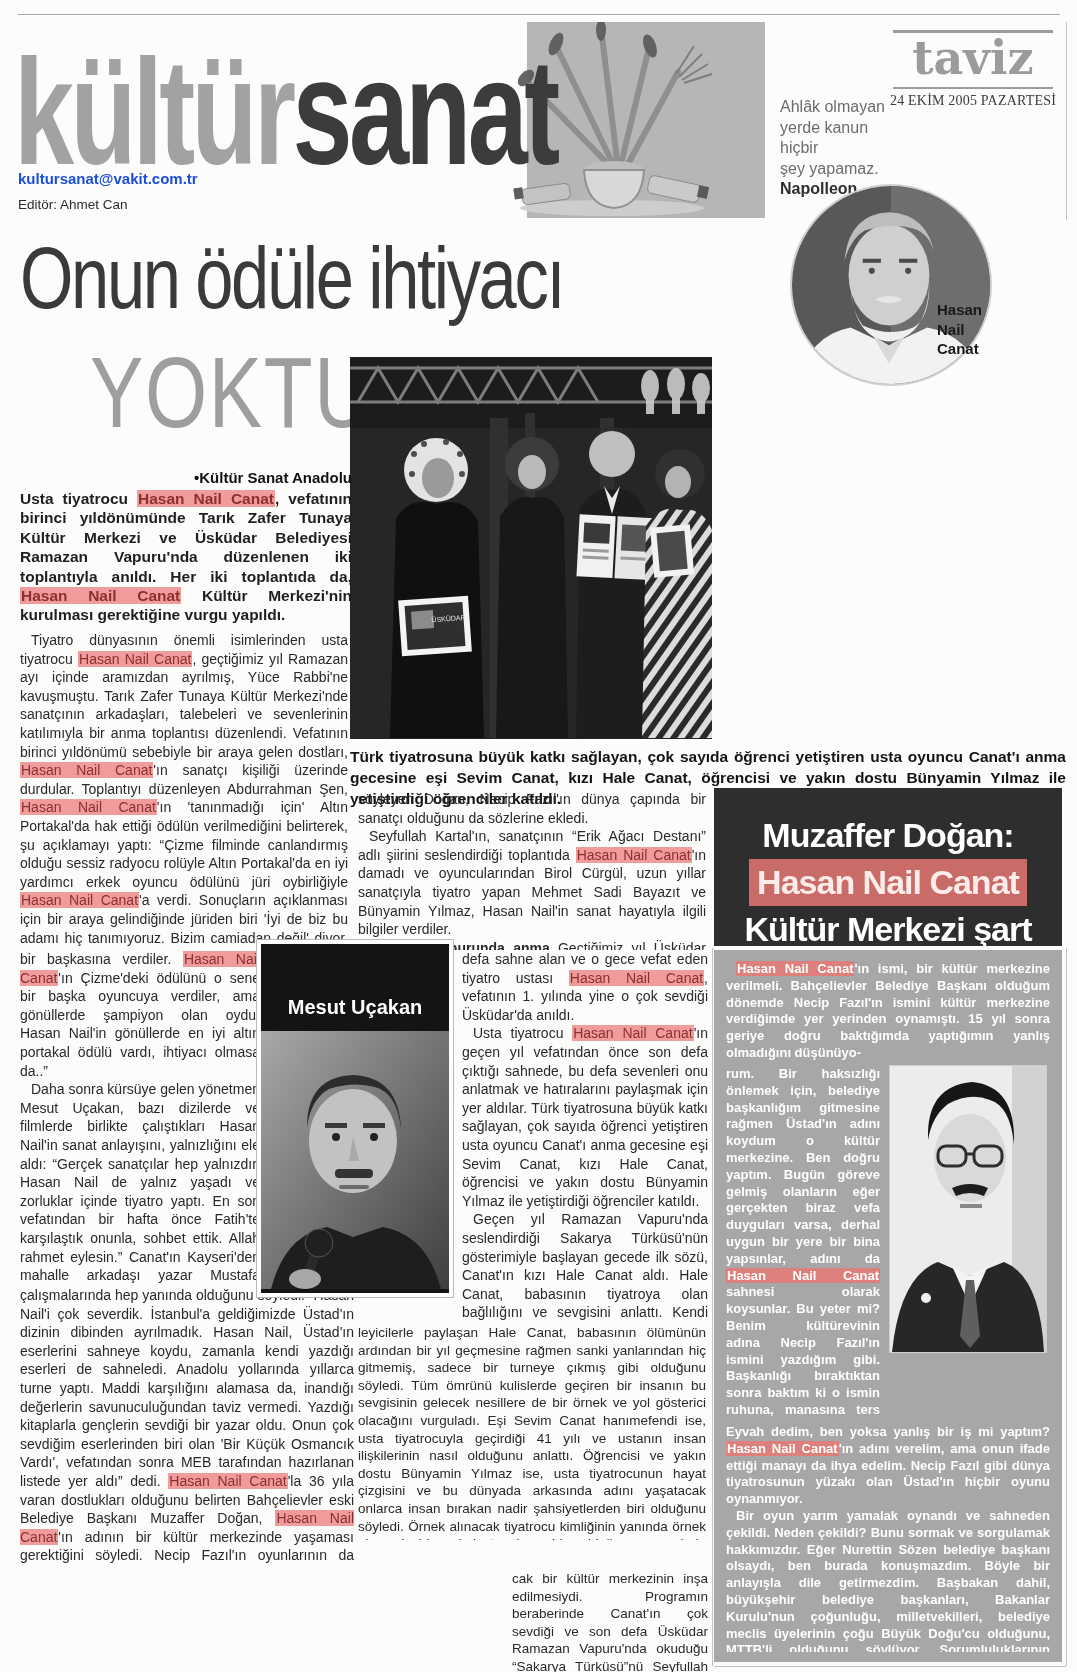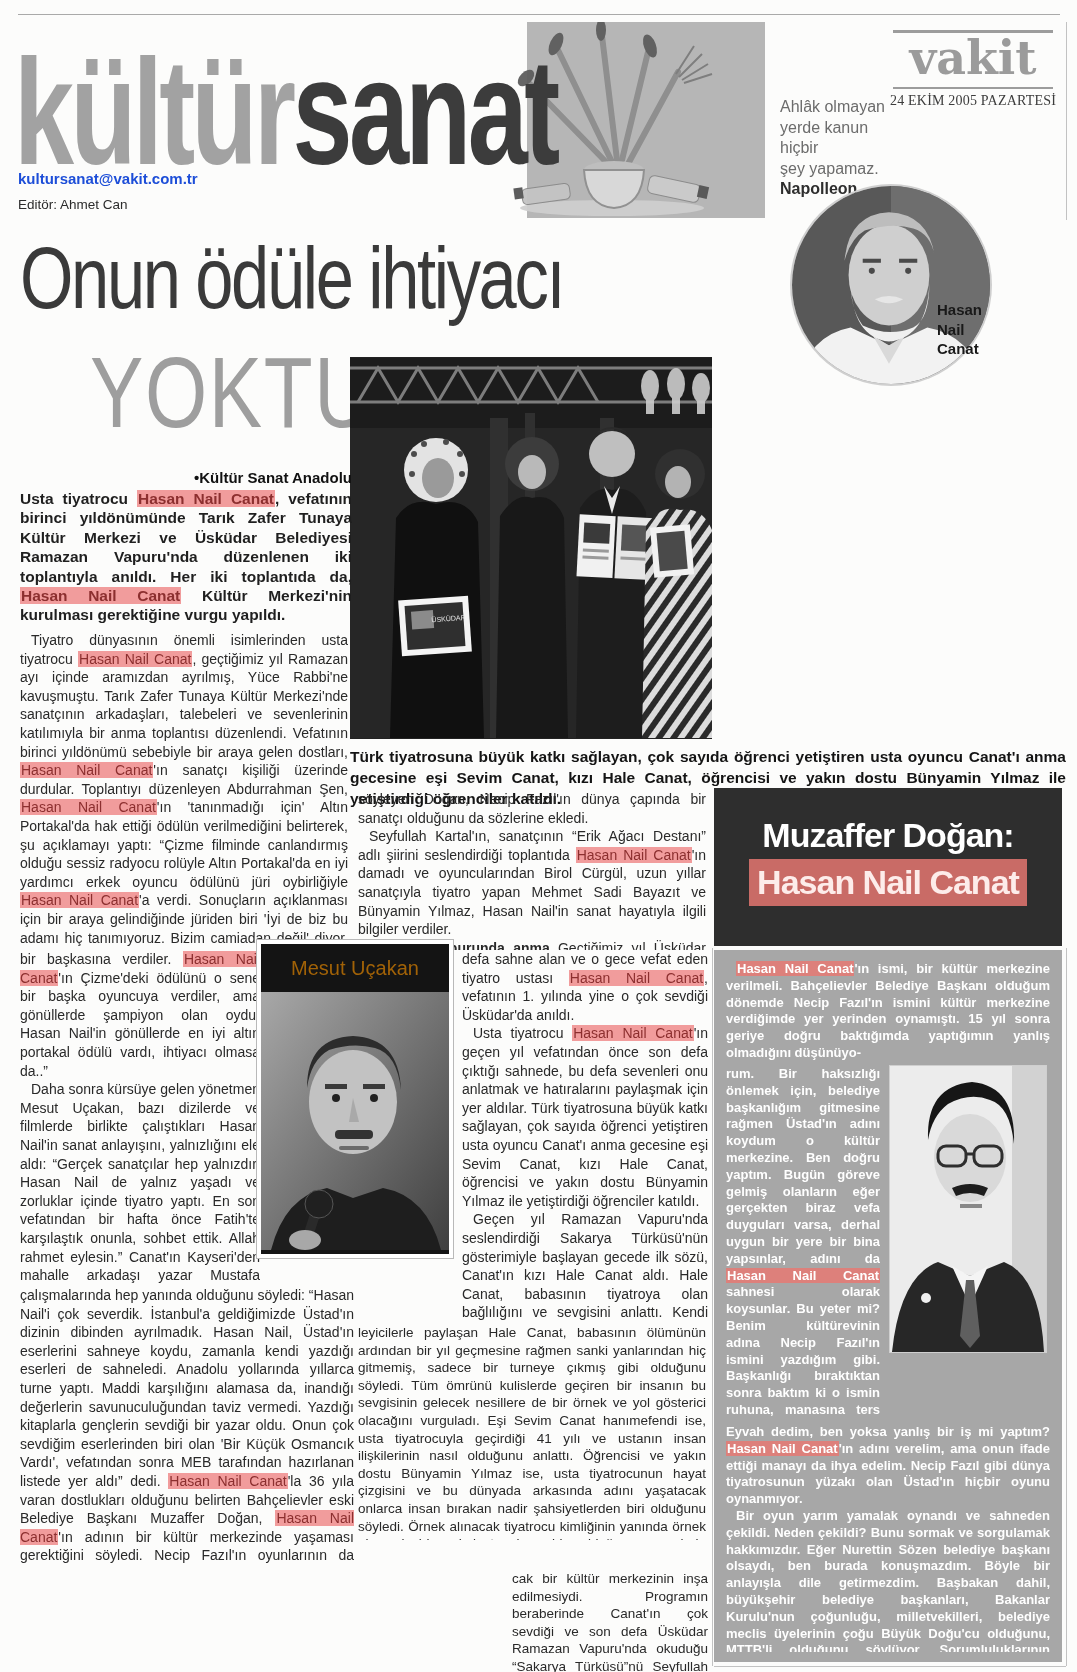--- a/index.html
+++ b/index.html
@@ -132,7 +132,7 @@
 
   <div class="abs vakit-block">
     <div class="vakit-rule1"></div>
-    <div class="vakit-logo">vakit</div>
+    <div class="vakit-logo">taviz</div>
     <div class="vakit-rule2"></div>
     <div class="vakit-date">24 EKİM 2005 PAZARTESİ</div>
   </div>

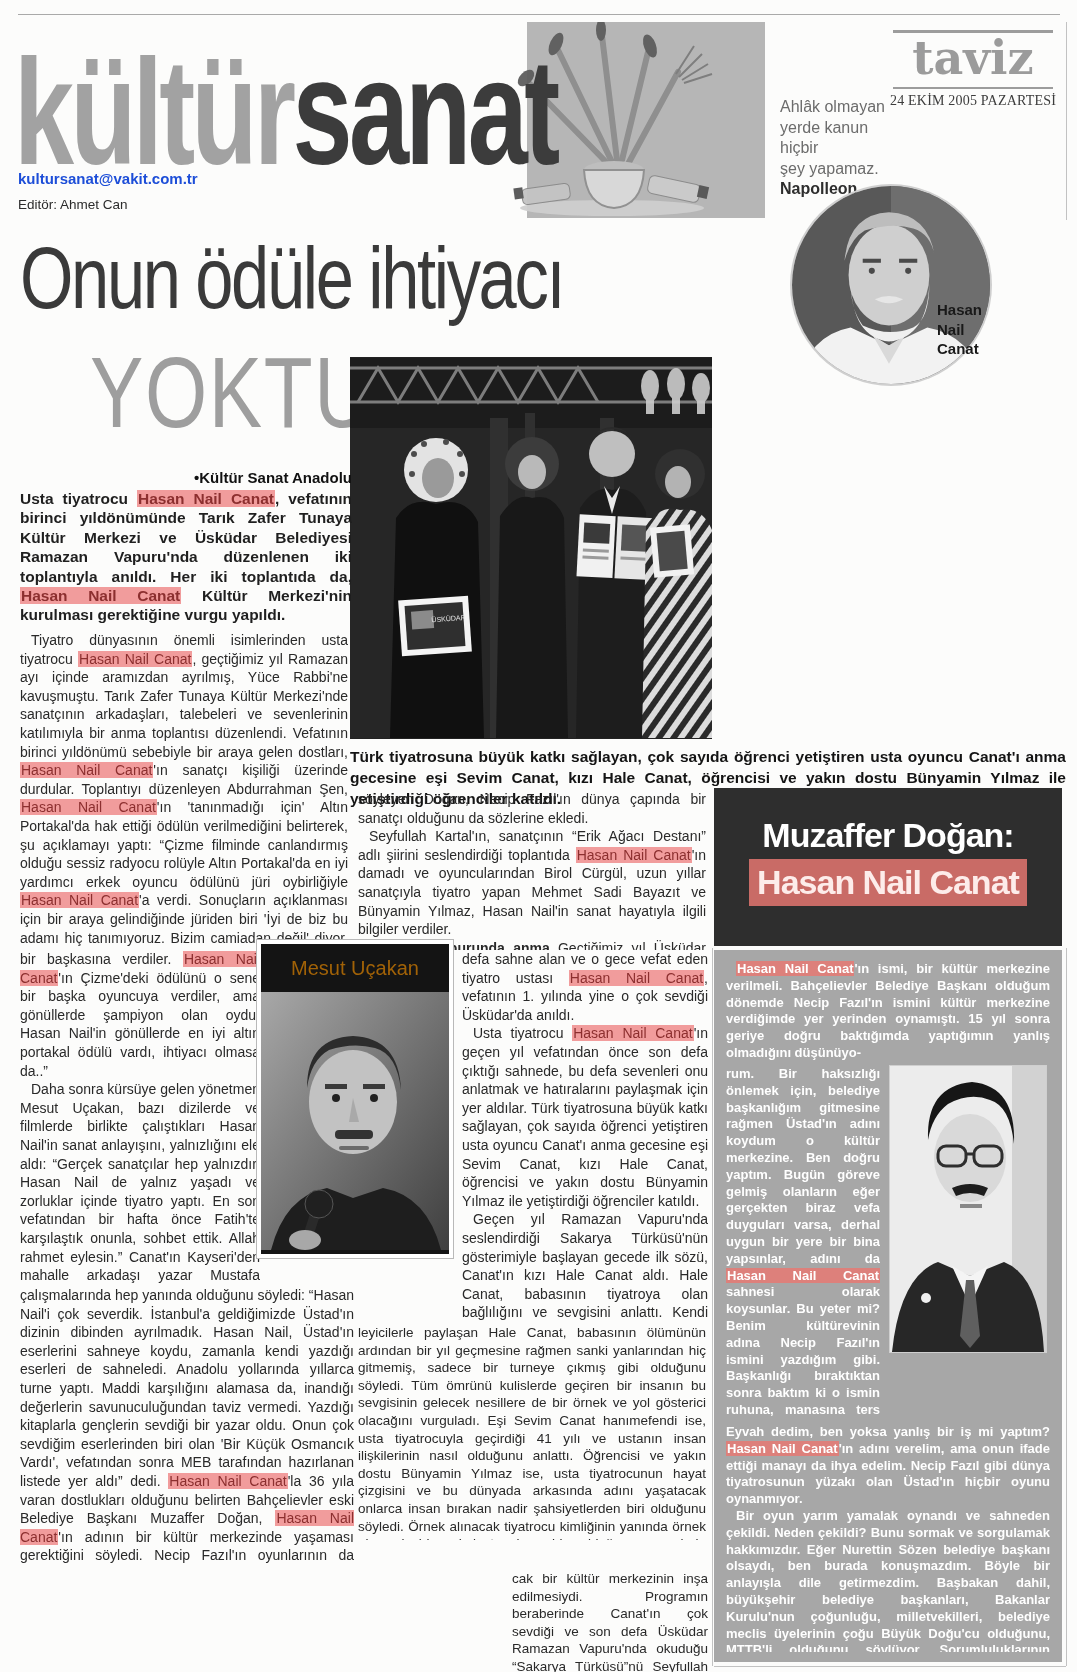--- a/index.html
+++ b/index.html
@@ -321,6 +321,7 @@
   <div class="abs sb-head">
     <div class="line">Muzaffer Doğan:</div>
     <div class="line"><span class="band">Hasan Nail Canat</span></div>
+    <div class="line">Kültür Merkezi şart</div>
   </div>
 
   <div class="abs sb-body">

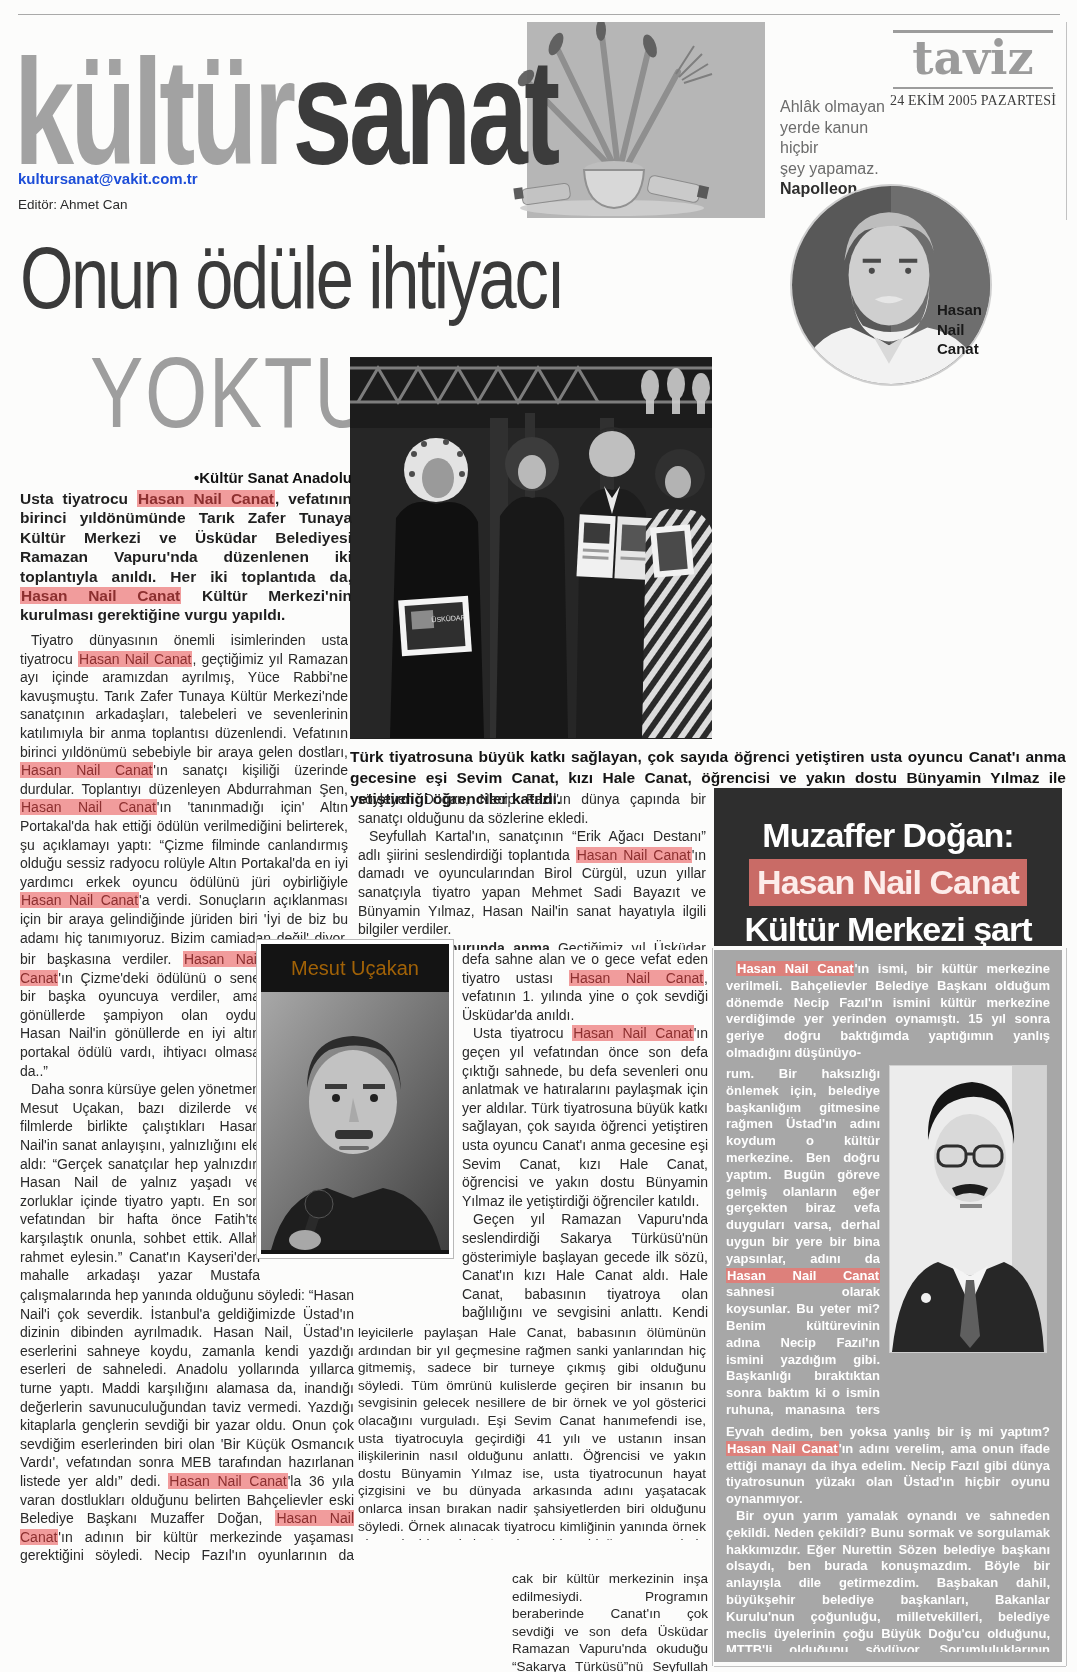--- a/index.html
+++ b/index.html
@@ -64,8 +64,8 @@
   
   .mesut{left:257px;top:940px;width:188px;border:4px solid #fff;outline:1px solid #b9b9b9;
          background:#141414;z-index:2;}
-  .mesut-label{height:48px;line-height:48px;text-align:center;background:#141414;color:#a16207;
-               font-size:20px;font-weight:normal;}
+  .mesut-label{height:48px;line-height:48px;text-align:center;background:#141414;color:#ffffff;
+               font-size:20px;font-weight:bold;margin-top:39px;}
 
   
   .sb-rule-l{left:712px;top:948px;width:1px;height:718px;background:#c2c2c2;}

